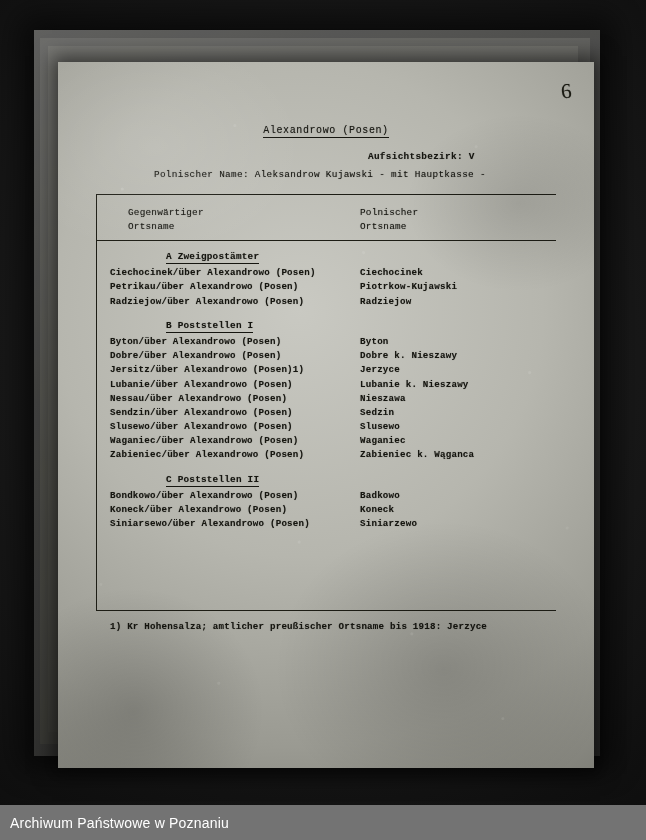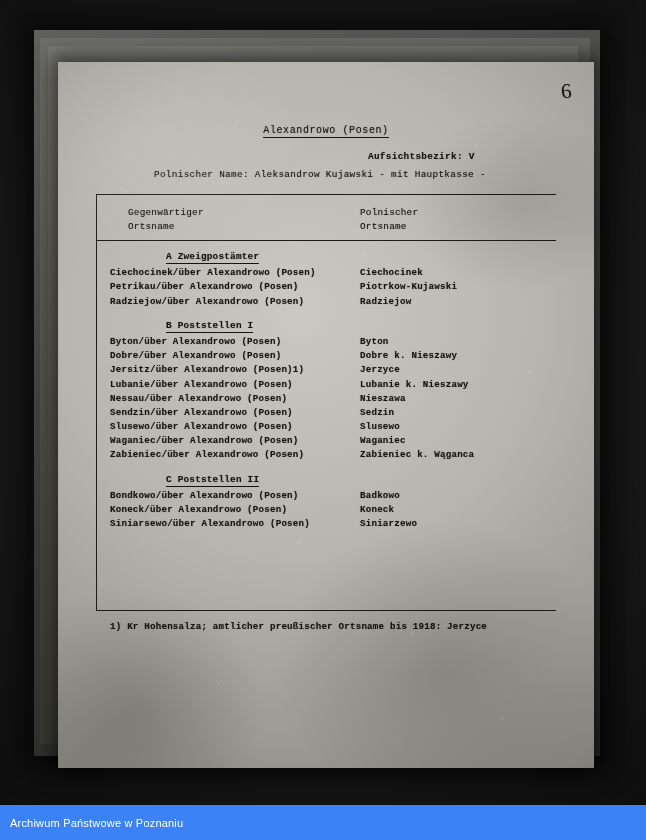--- a/index.html
+++ b/index.html
@@ -243,10 +243,10 @@
     bottom: 0;
     width: 646px;
     height: 35px;
-    background: #3b82f6;
+    background: #737373;
     color: #ffffff;
     font-family: "Liberation Sans", sans-serif;
-    font-size: 11px;
+    font-size: 14px;
     display: flex;
     align-items: center;
     padding-left: 10px;

